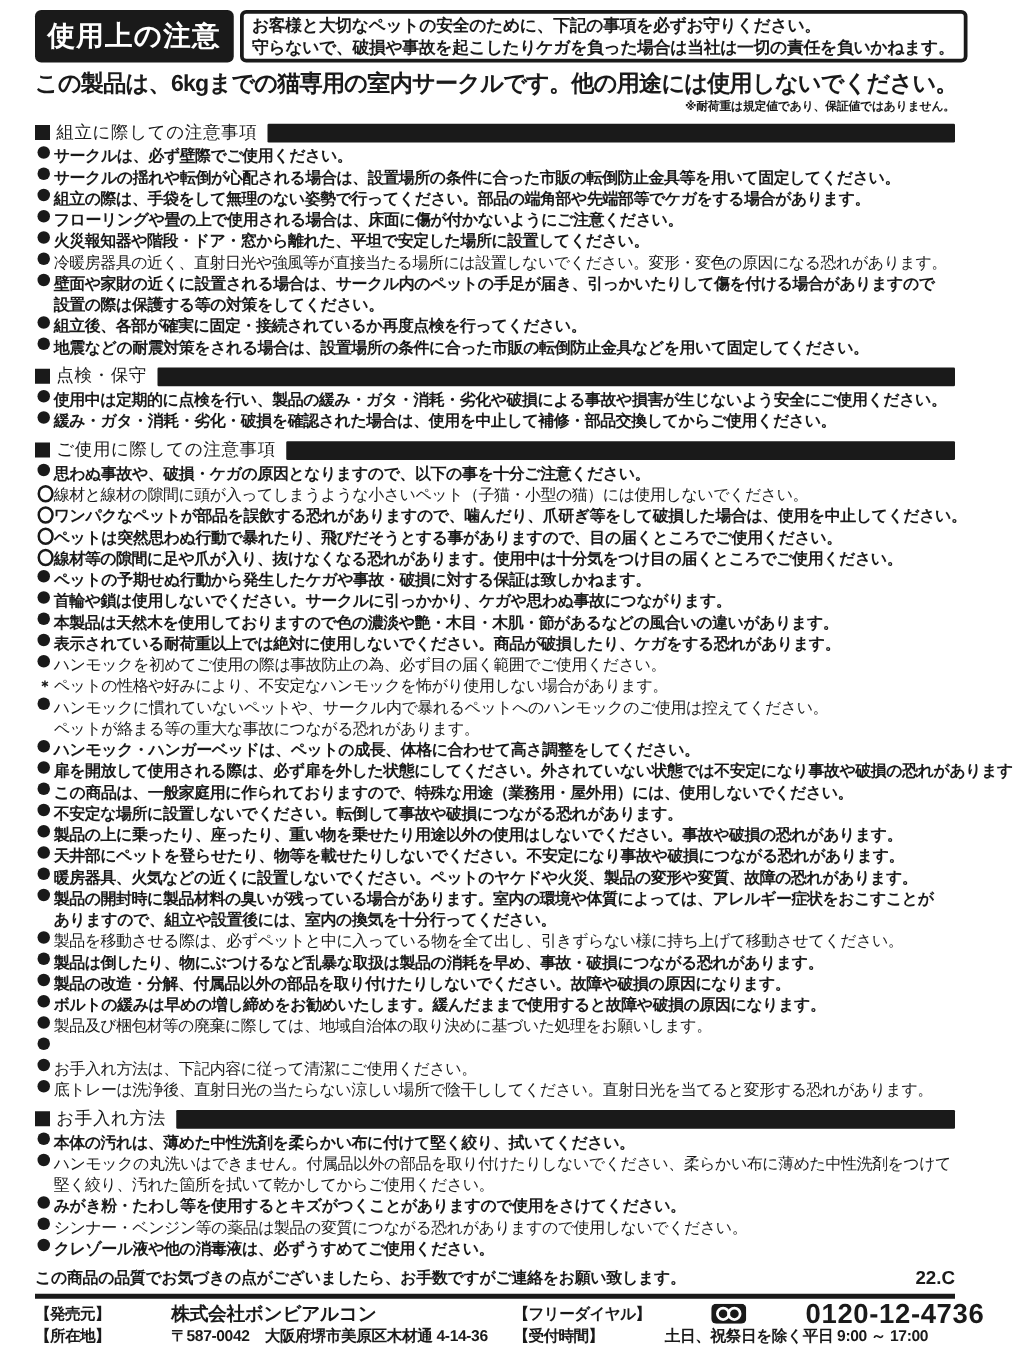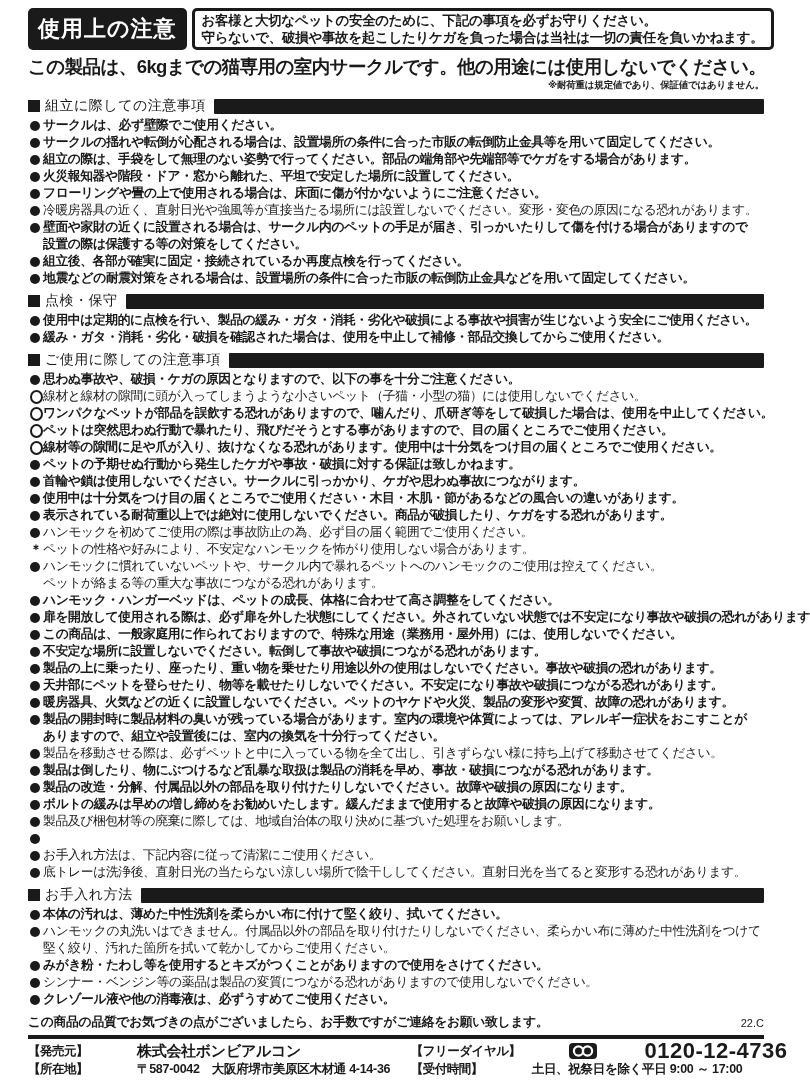--- a/index.html
+++ b/index.html
@@ -31,7 +31,7 @@
   .sec-t { font-size:14px; font-weight:400; letter-spacing:0.5px; white-space:nowrap; }
   .bar { flex:1 1 auto; height:15px; background:var(--ink); margin-left:8px; border-radius:1px; }
   .items { padding-left:2px; }
-  .item { display:flex; align-items:center; height:17px; white-space:nowrap; }
+  .item { display:flex; align-items:flex-start; height:17px; white-space:nowrap; }
   .item.b .tx { font-weight:700; }
   .item.n .tx { font-weight:400; }
   .tx { font-size:12.8px; letter-spacing:-0.4px; }

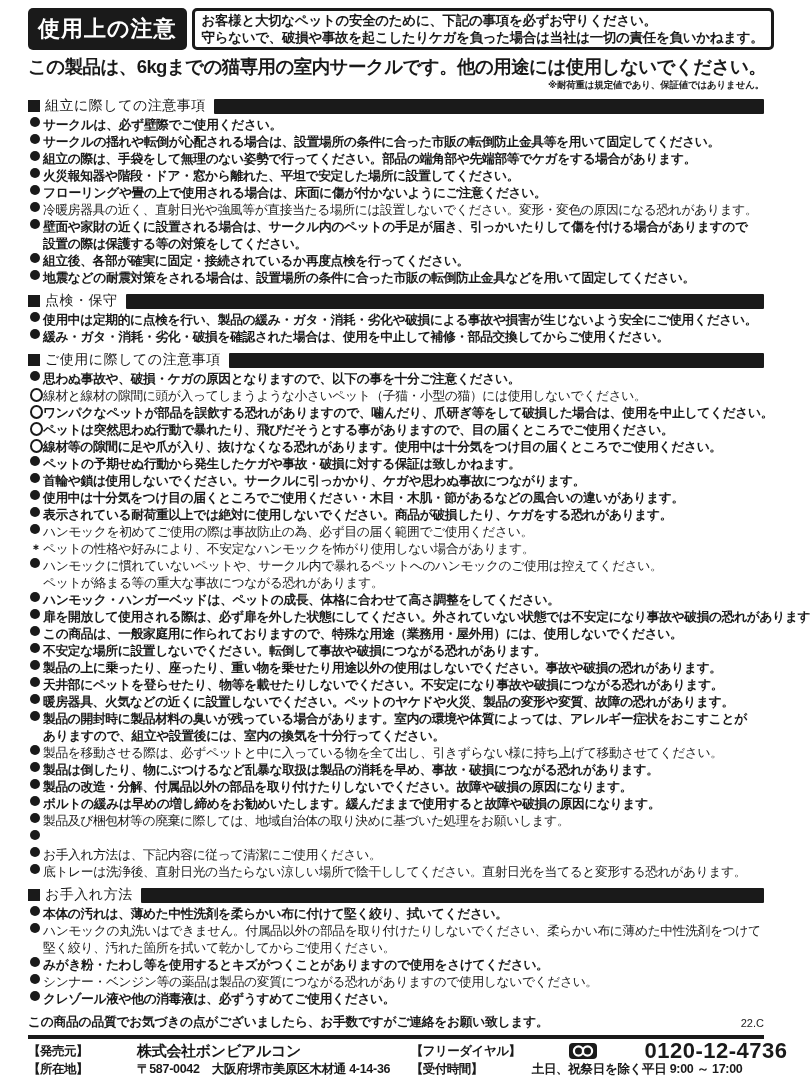--- a/index.html
+++ b/index.html
@@ -93,11 +93,11 @@
           </div>
           <div class="item b">
             <span class="mk dot"></span>
+            <span class="tx">フローリングや畳の上で使用される場合は、床面に傷が付かないようにご注意ください。</span>
+          </div>
+          <div class="item b">
+            <span class="mk dot"></span>
             <span class="tx">火災報知器や階段・ドア・窓から離れた、平坦で安定した場所に設置してください。</span>
-          </div>
-          <div class="item b">
-            <span class="mk dot"></span>
-            <span class="tx">フローリングや畳の上で使用される場合は、床面に傷が付かないようにご注意ください。</span>
           </div>
           <div class="item n">
             <span class="mk dot"></span>

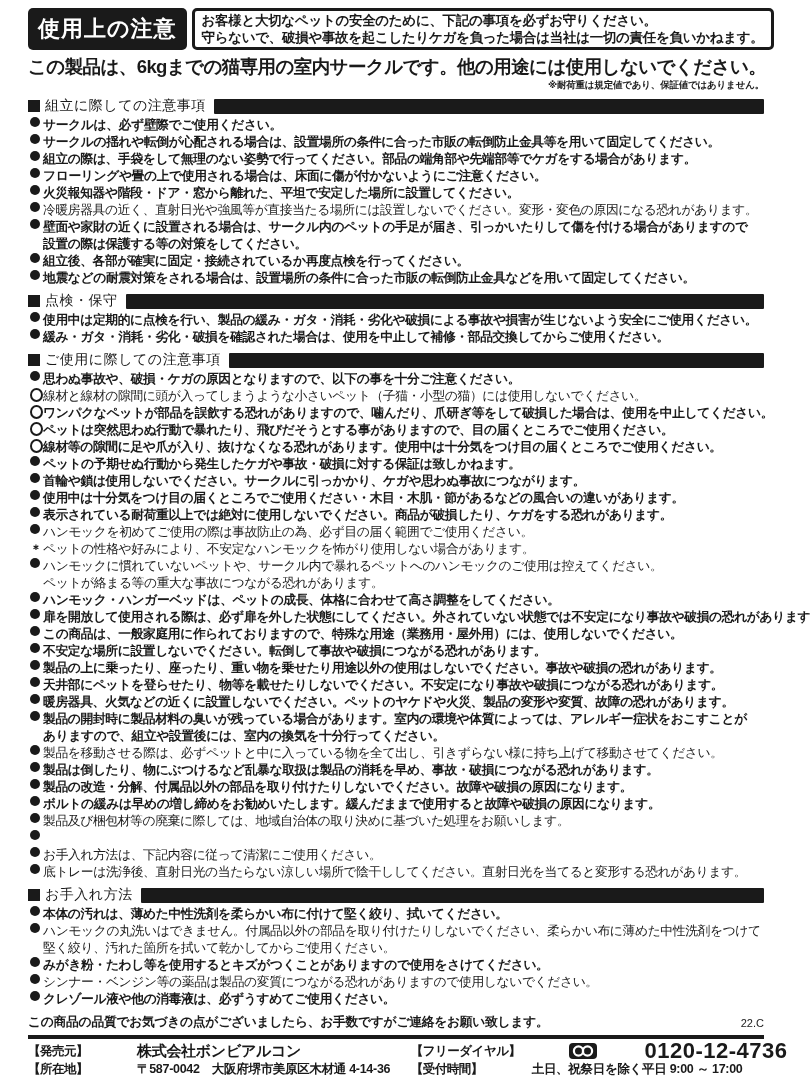--- a/index.html
+++ b/index.html
@@ -175,7 +175,7 @@
           </div>
           <div class="item b">
             <span class="mk dot"></span>
-            <span class="tx">使用中は十分気をつけ目の届くところでご使用ください・木目・木肌・節があるなどの風合いの違いがあります。</span>
+            <span class="tx">本製品は天然木を使用しておりますので色の濃淡や艶・木目・木肌・節があるなどの風合いの違いがあります。</span>
           </div>
           <div class="item b">
             <span class="mk dot"></span>

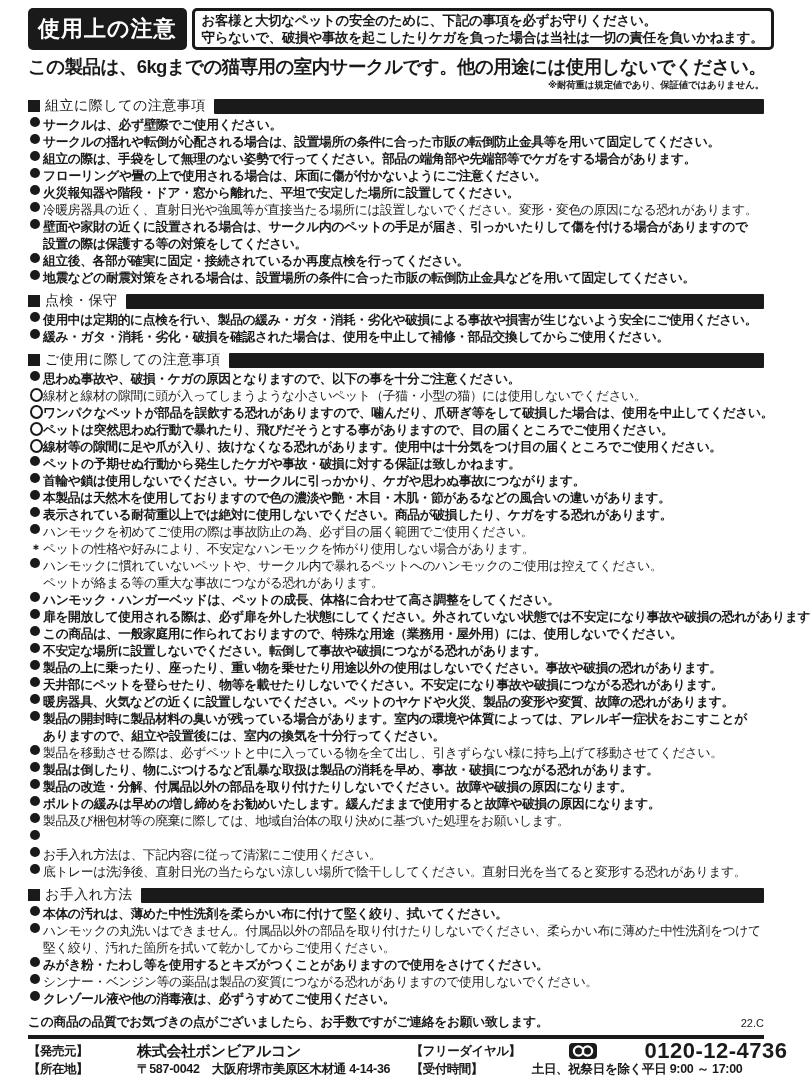--- a/index.html
+++ b/index.html
@@ -43,7 +43,7 @@
   
   .closing { display:flex; justify-content:space-between; align-items:center; margin-top:6px; }
   .closing-note { font-size:12.8px; font-weight:700; letter-spacing:-0.3px; }
-  .rev { font-size:11px; font-weight:400; }
+  .rev { font-size:15px; font-weight:700; }
   .divider { border-top:4px solid var(--ink); margin-top:4px; }
   .footer { display:flex; margin-top:4px; }
   .f-col { display:flex; flex-direction:column; gap:2px; }

